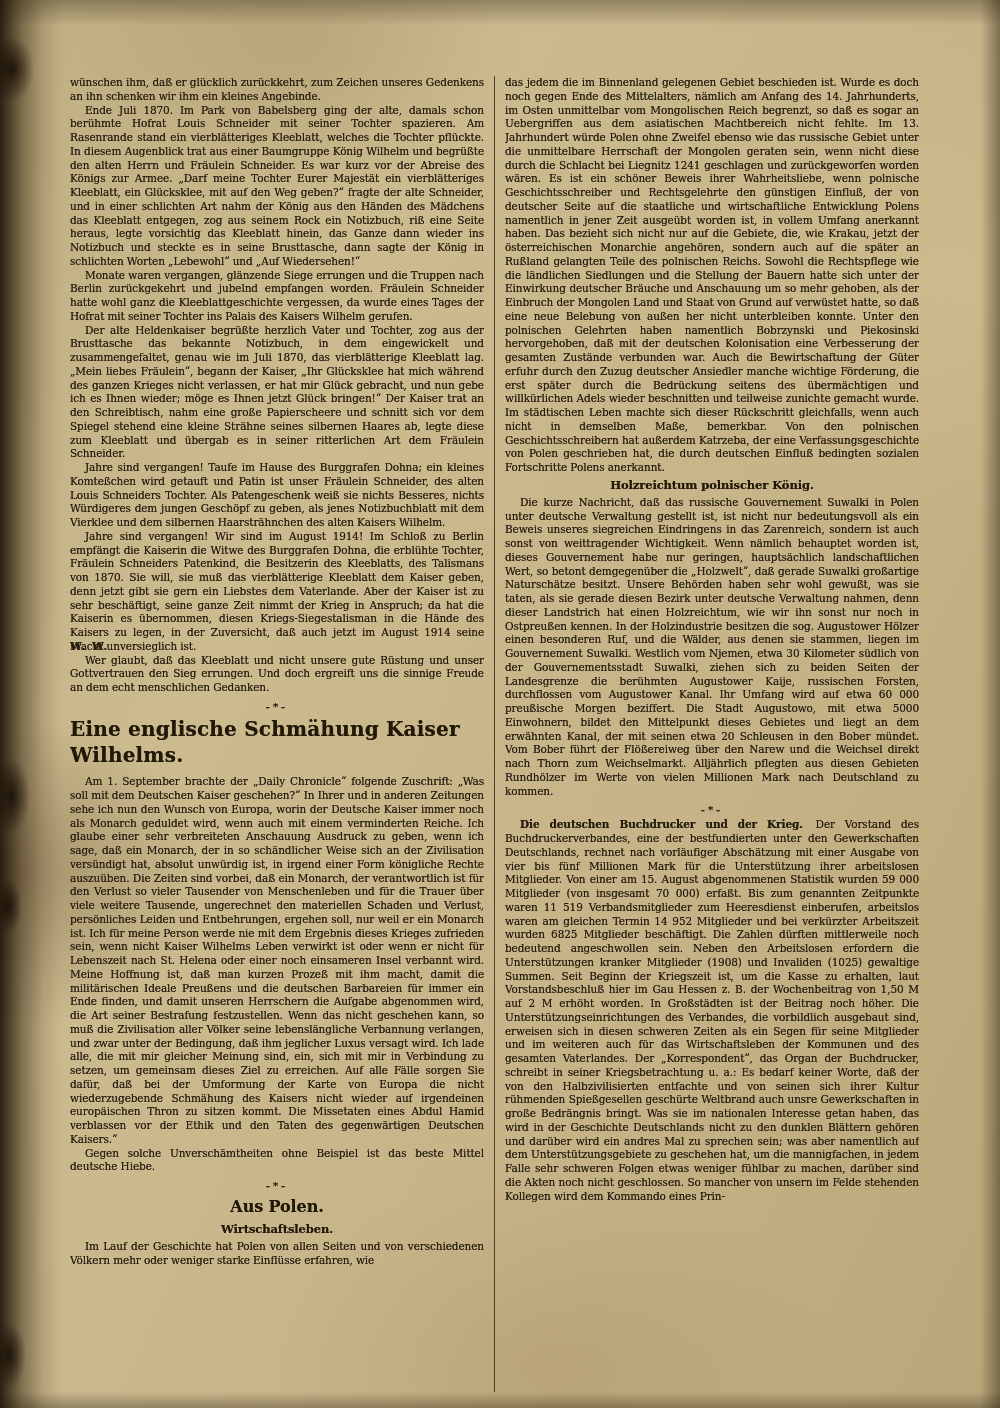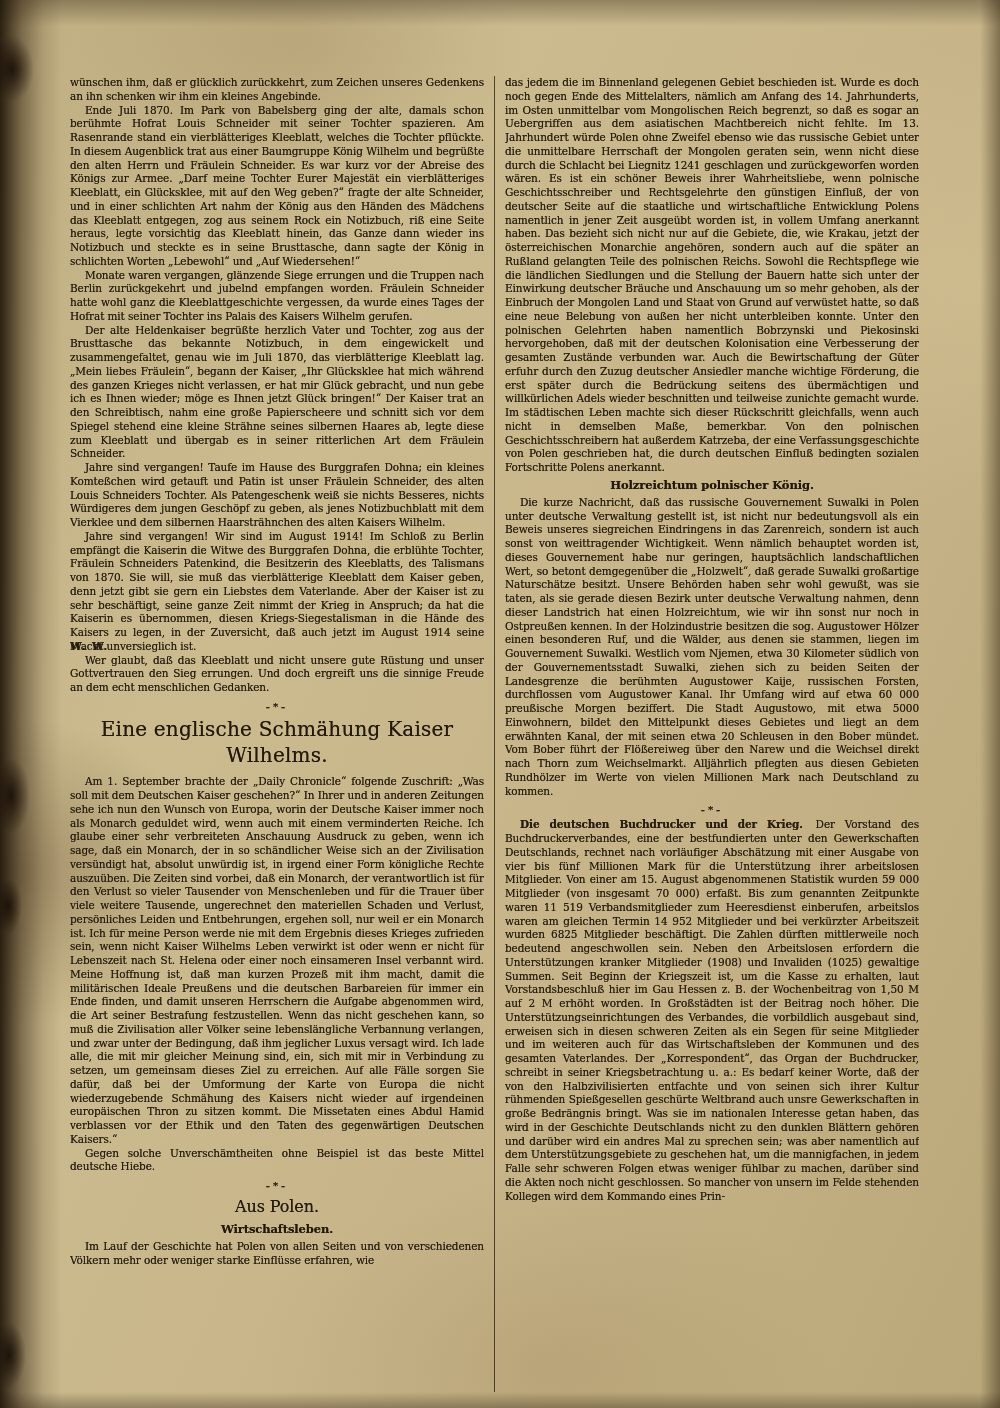--- a/index.html
+++ b/index.html
@@ -87,8 +87,8 @@
   }
   .head-large {
     font-size: 20px;
-    font-weight: normal;
-    text-align: center;
+    font-weight: bold;
+    text-align: left;
     margin: 3px 0 7px 0;
     letter-spacing: 0.2px;
     color: #211808;

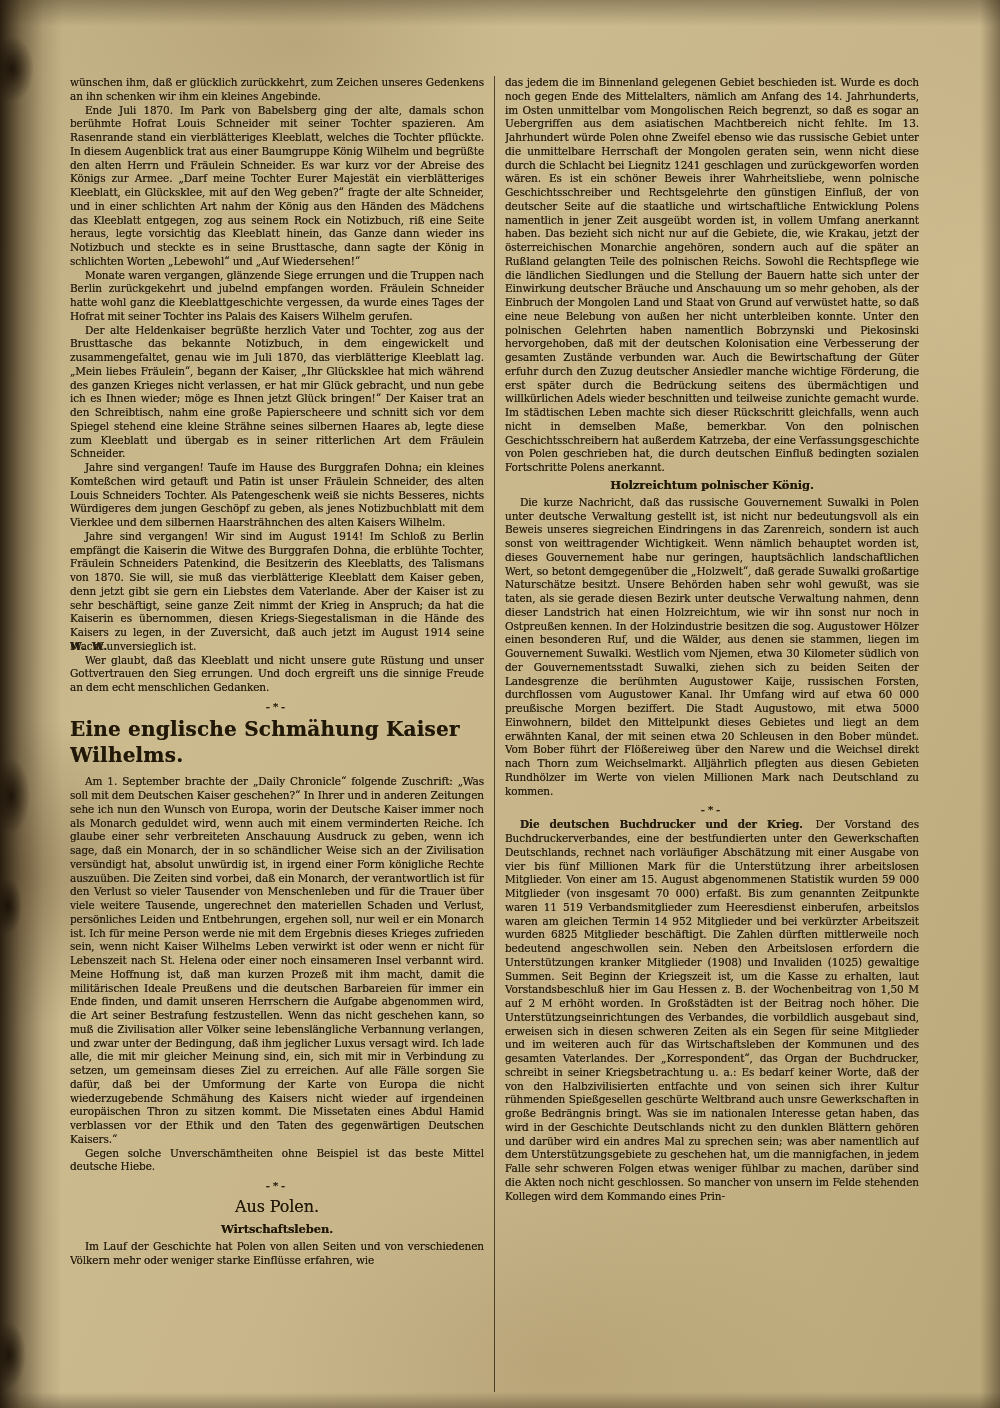--- a/index.html
+++ b/index.html
@@ -95,7 +95,7 @@
   }
   .head-medium {
     font-size: 16px;
-    font-weight: normal;
+    font-weight: bold;
     text-align: center;
     margin: 5px 0 4px 0;
     color: #211808;

